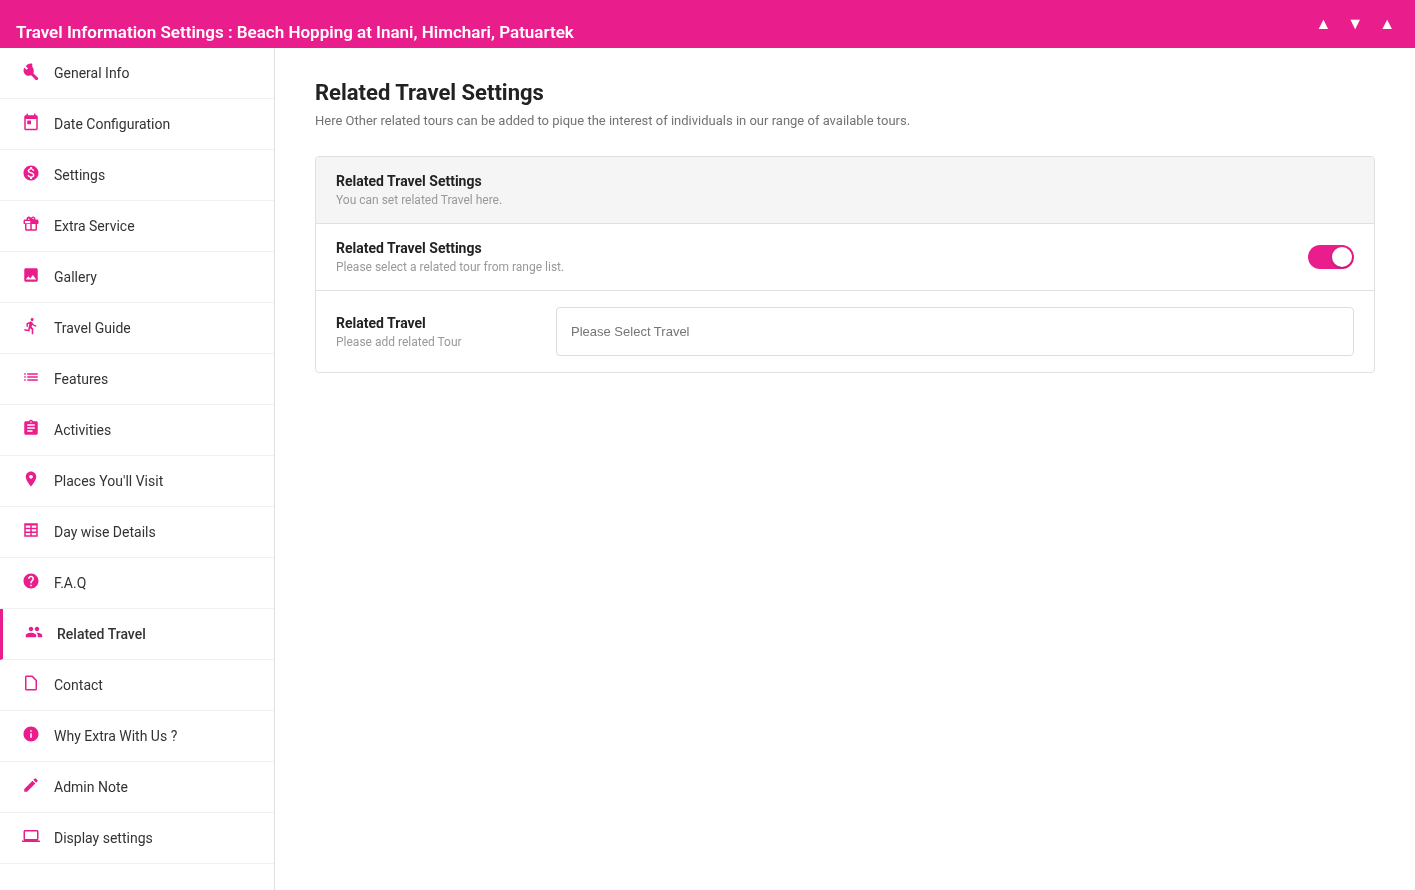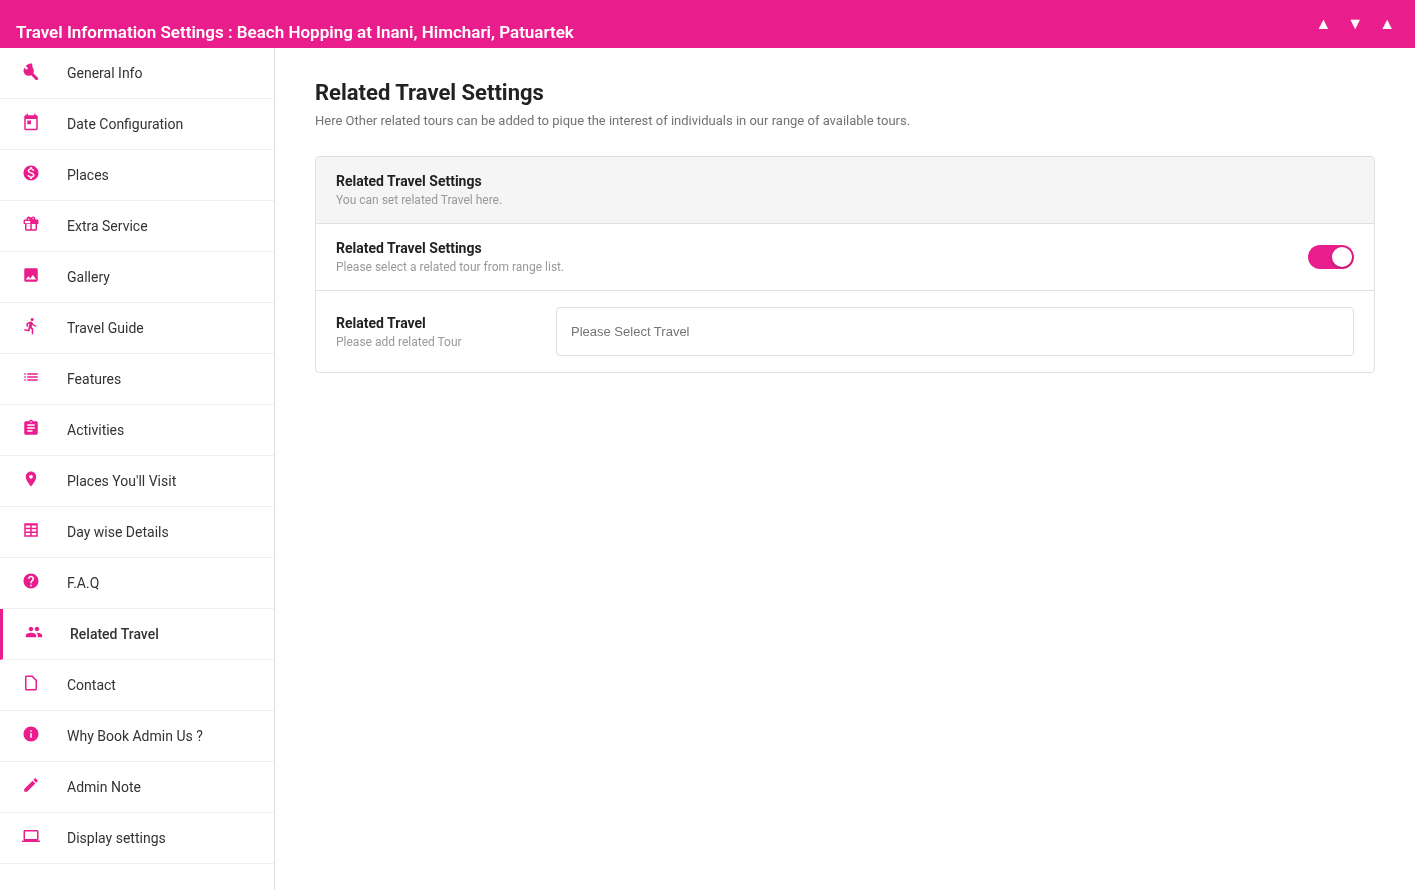--- a/index.html
+++ b/index.html
@@ -53,7 +53,7 @@
     .sidebar-item {
       display: flex;
       align-items: center;
-      gap: 25px;
+      gap: 12px;
       padding: 14px 20px;
       cursor: pointer;
       border-bottom: 1px solid #f0f0f0;

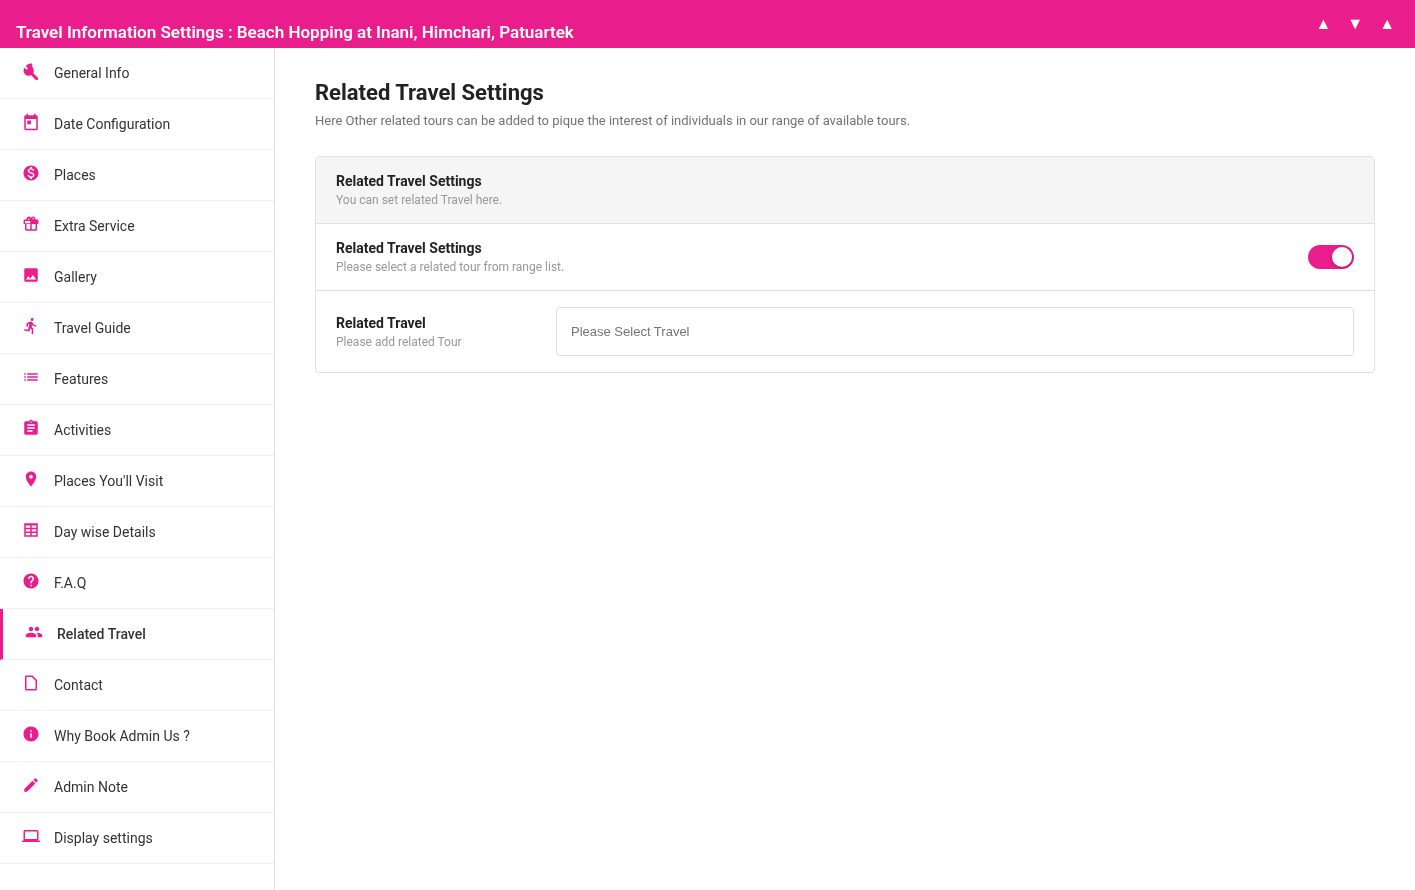--- a/index.html
+++ b/index.html
@@ -241,7 +241,7 @@
             <path d="M12 2C6.48 2 2 6.48 2 12s4.48 10 10 10 10-4.48 10-10S17.52 2 12 2zm1.41 16.09V20h-2.67v-1.93c-1.71-.36-3.16-1.46-3.27-3.4h1.96c.1 1.05.82 1.87 2.65 1.87 1.96 0 2.4-.98 2.4-1.59 0-.83-.44-1.61-2.67-2.14-2.48-.6-4.18-1.62-4.18-3.67 0-1.72 1.39-2.84 3.11-3.21V4h2.67v1.95c1.86.45 2.79 1.86 2.85 3.39H14.3c-.05-1.11-.64-1.87-2.22-1.87-1.5 0-2.4.68-2.4 1.64 0 .84.65 1.39 2.67 1.91s4.18 1.39 4.18 3.91c-.01 1.83-1.38 2.83-3.12 3.16z"></path>
           </svg>
       </span>
-      <span class="label">Places</span>
+      <span class="label">Settings</span>
     </div>
 
     <div class="sidebar-item">

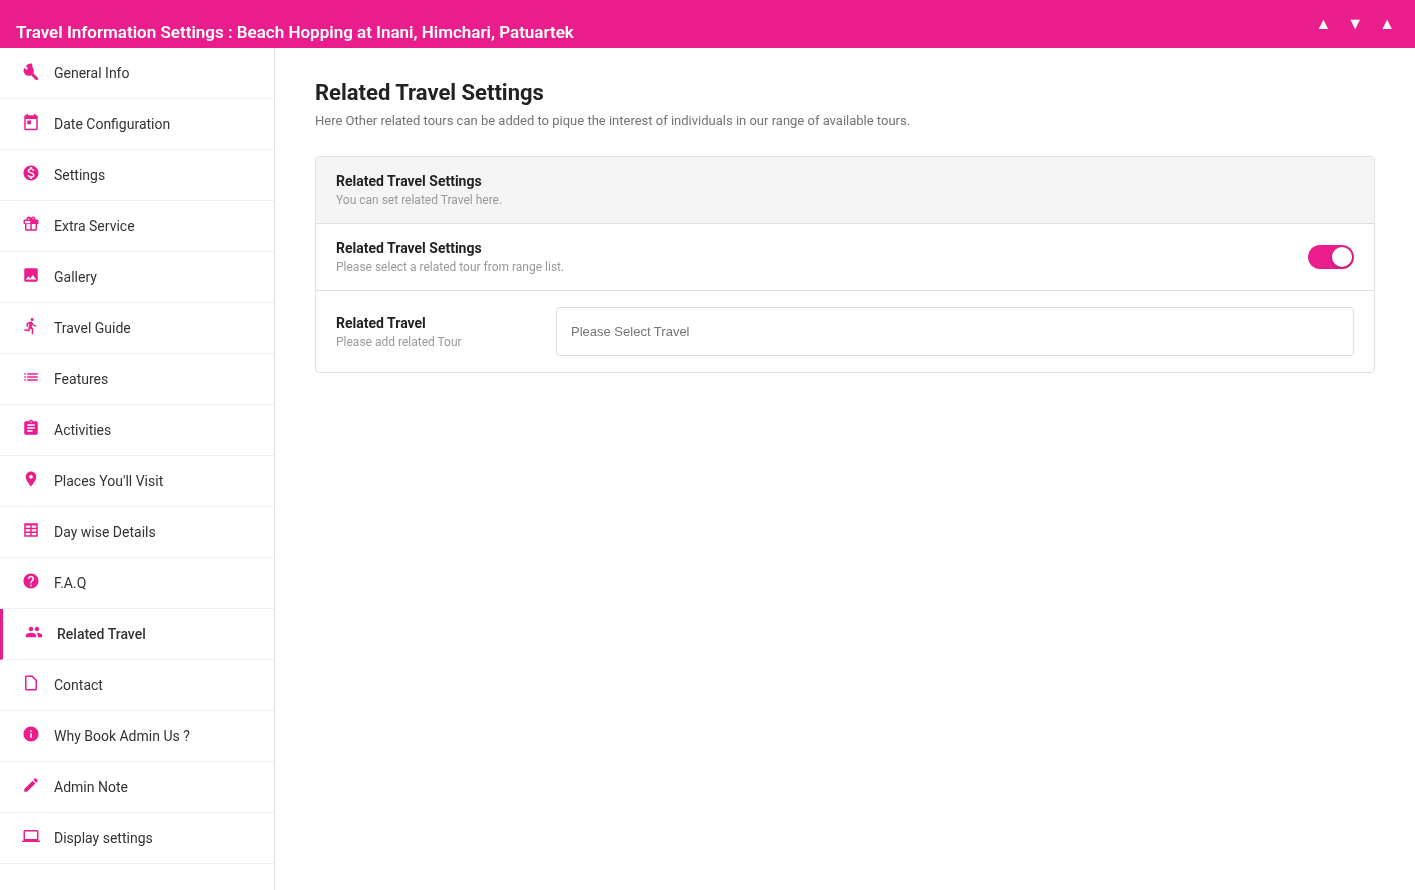--- a/index.html
+++ b/index.html
@@ -340,7 +340,7 @@
             <path d="M12 2C6.48 2 2 6.48 2 12s4.48 10 10 10 10-4.48 10-10S17.52 2 12 2zm1 15h-2v-6h2v6zm0-8h-2V7h2v2z"></path>
           </svg>
       </span>
-      <span class="label">Why Book Admin Us ?</span>
+      <span class="label">Why Extra With Us ?</span>
     </div>
 
     <div class="sidebar-item">

